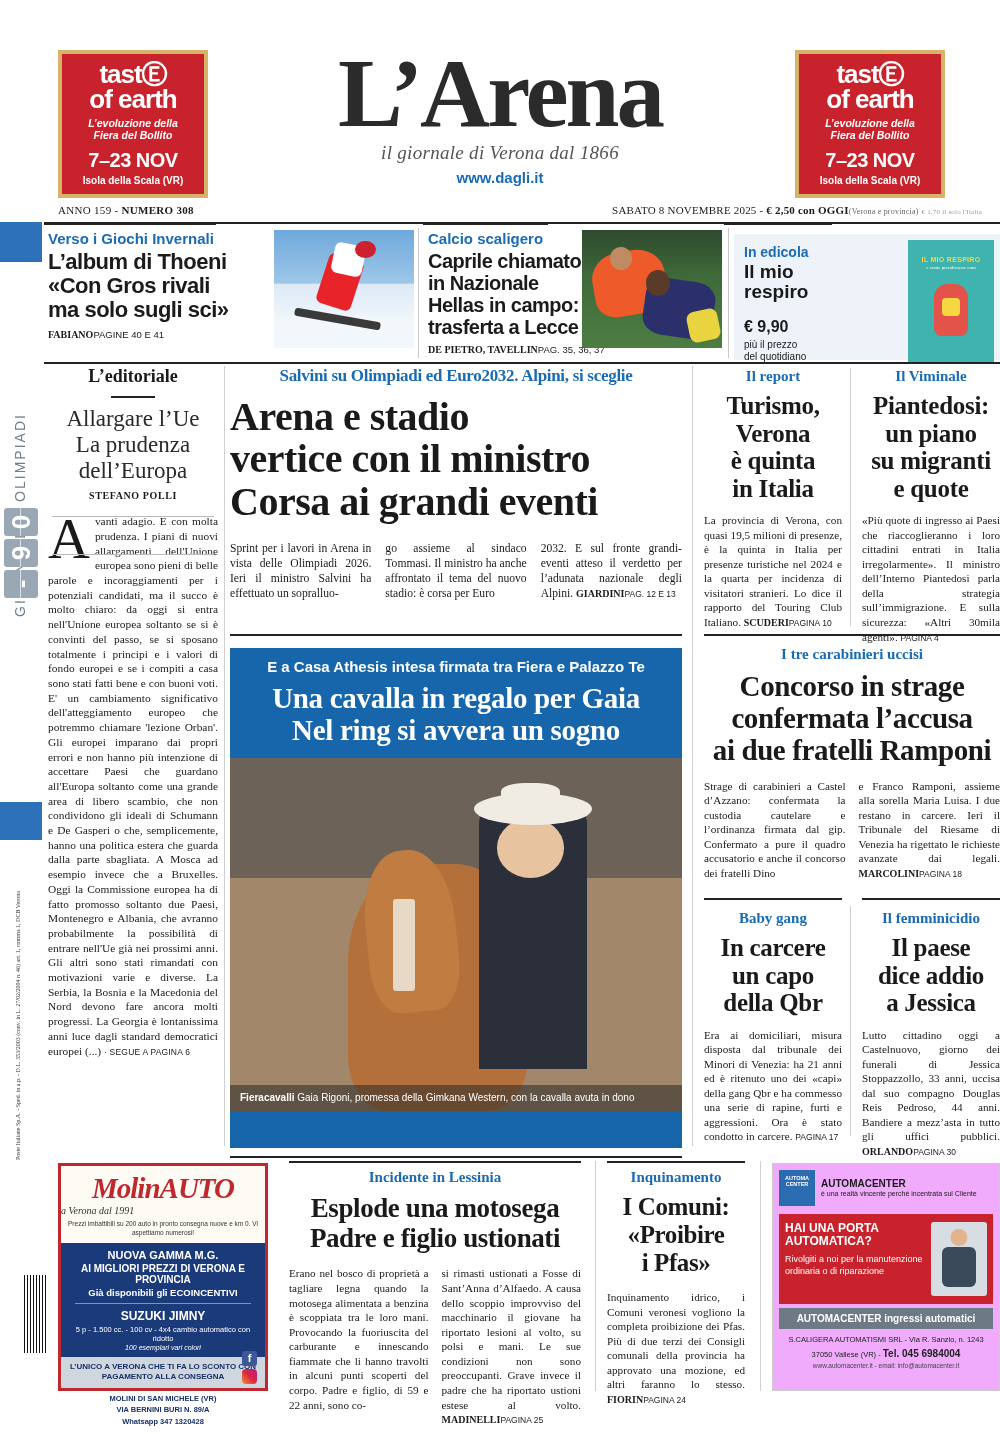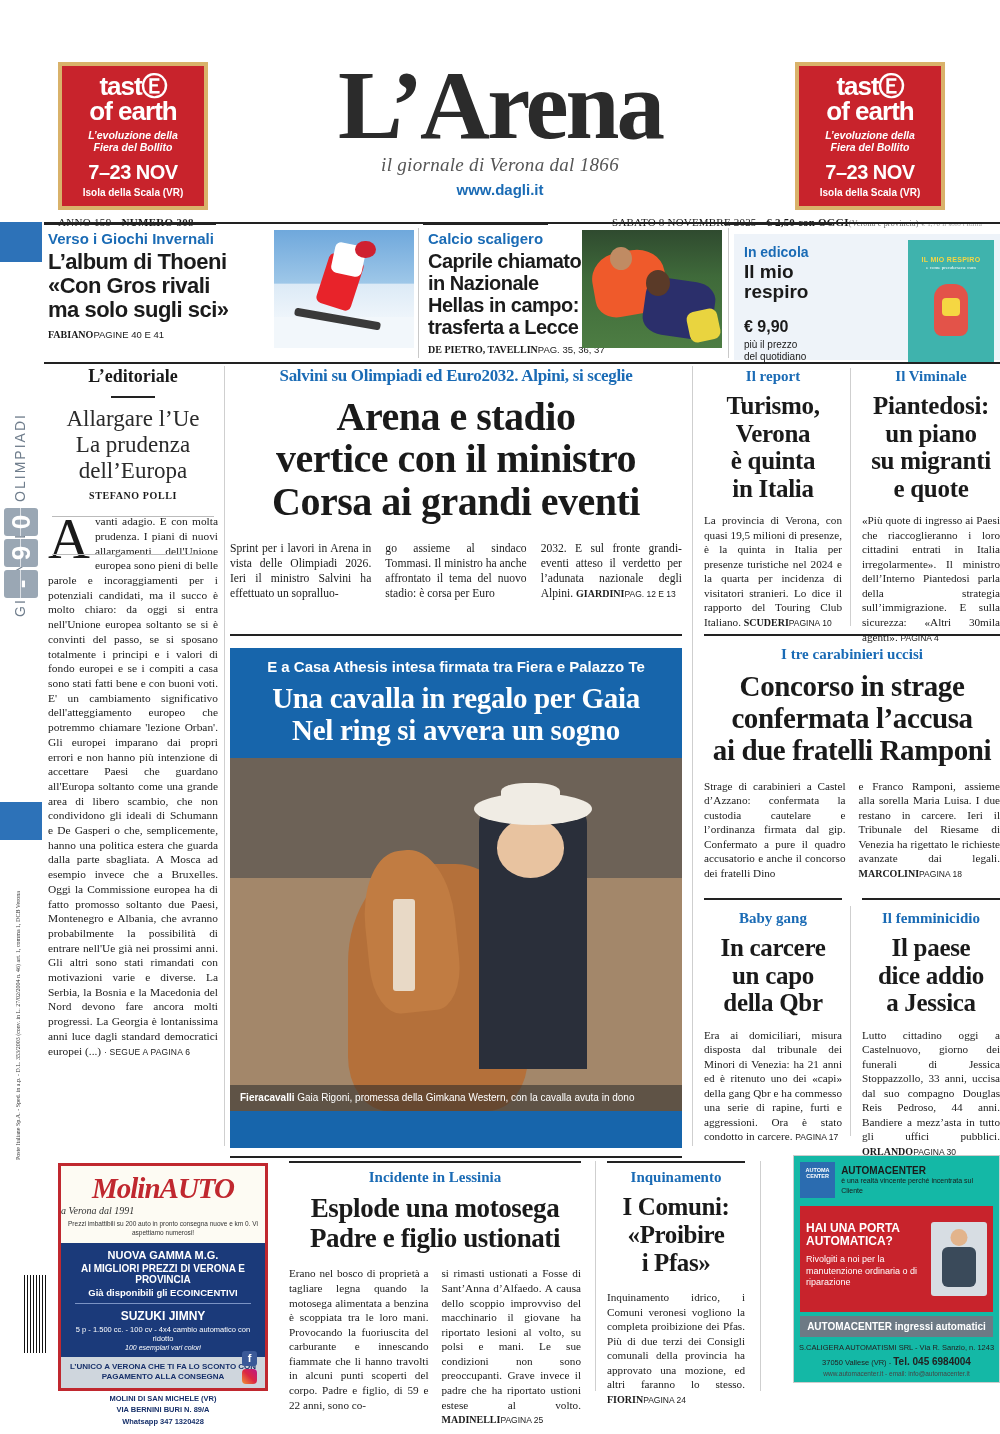--- a/index.html
+++ b/index.html
@@ -13,7 +13,7 @@
   .page { position: relative; width: 1000px; height: 1434px; background:#fff; }
 
   
-  .masthead { position:absolute; left:0; top:12px; width:1000px; height:200px; }
+  .masthead { position:absolute; left:0; top:0; width:1000px; height:200px; }
   .toe-ad {
     position:absolute; width:150px; height:148px; top:50px;
     background:#c8232c; border:4px solid #d9b26a;

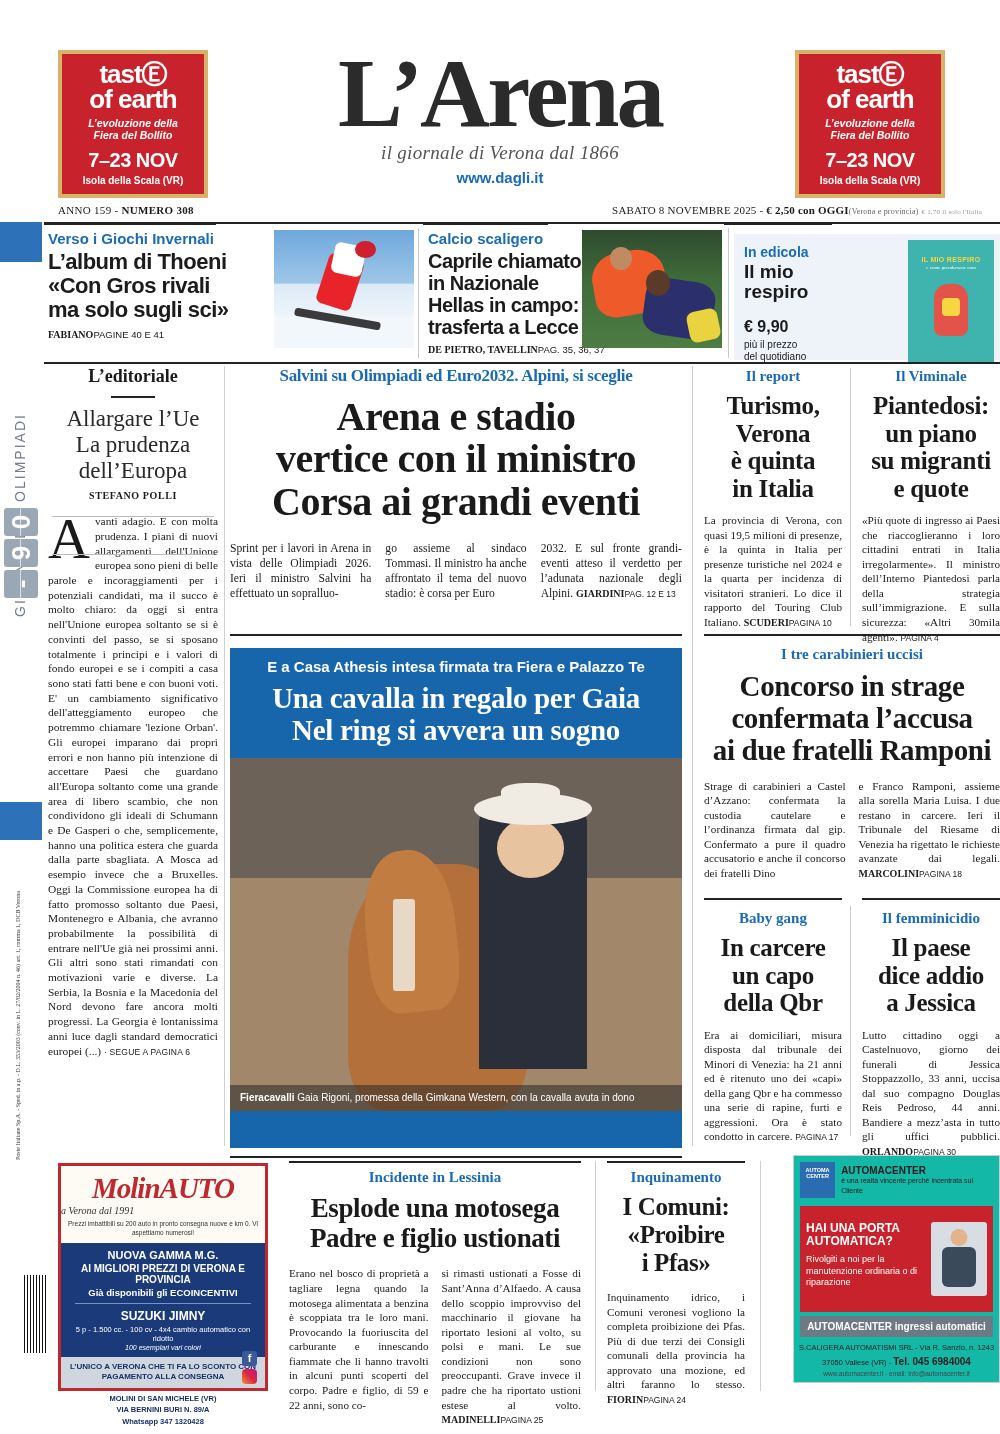--- a/index.html
+++ b/index.html
@@ -145,7 +145,7 @@
   .main-kicker { font-family:"Liberation Serif", serif; font-weight:bold; font-size:17px;
                  color:#1a6bb5; text-align:center; letter-spacing:-0.3px;}
   .main-head { font-family:"Liberation Serif", serif; font-weight:bold; font-size:40px;
-               line-height:1.06; text-align:center; margin-top:10px; letter-spacing:-0.5px;}
+               line-height:1.06; margin-top:10px; letter-spacing:-0.5px;}
   .main-lead { display:flex; gap:14px; margin-top:18px; }
   .main-lead p { font-size:11.6px; line-height:1.3; text-align:justify; flex:1; hyphens:auto;}
   .main-lead b { font-weight:bold; font-size:10px; }

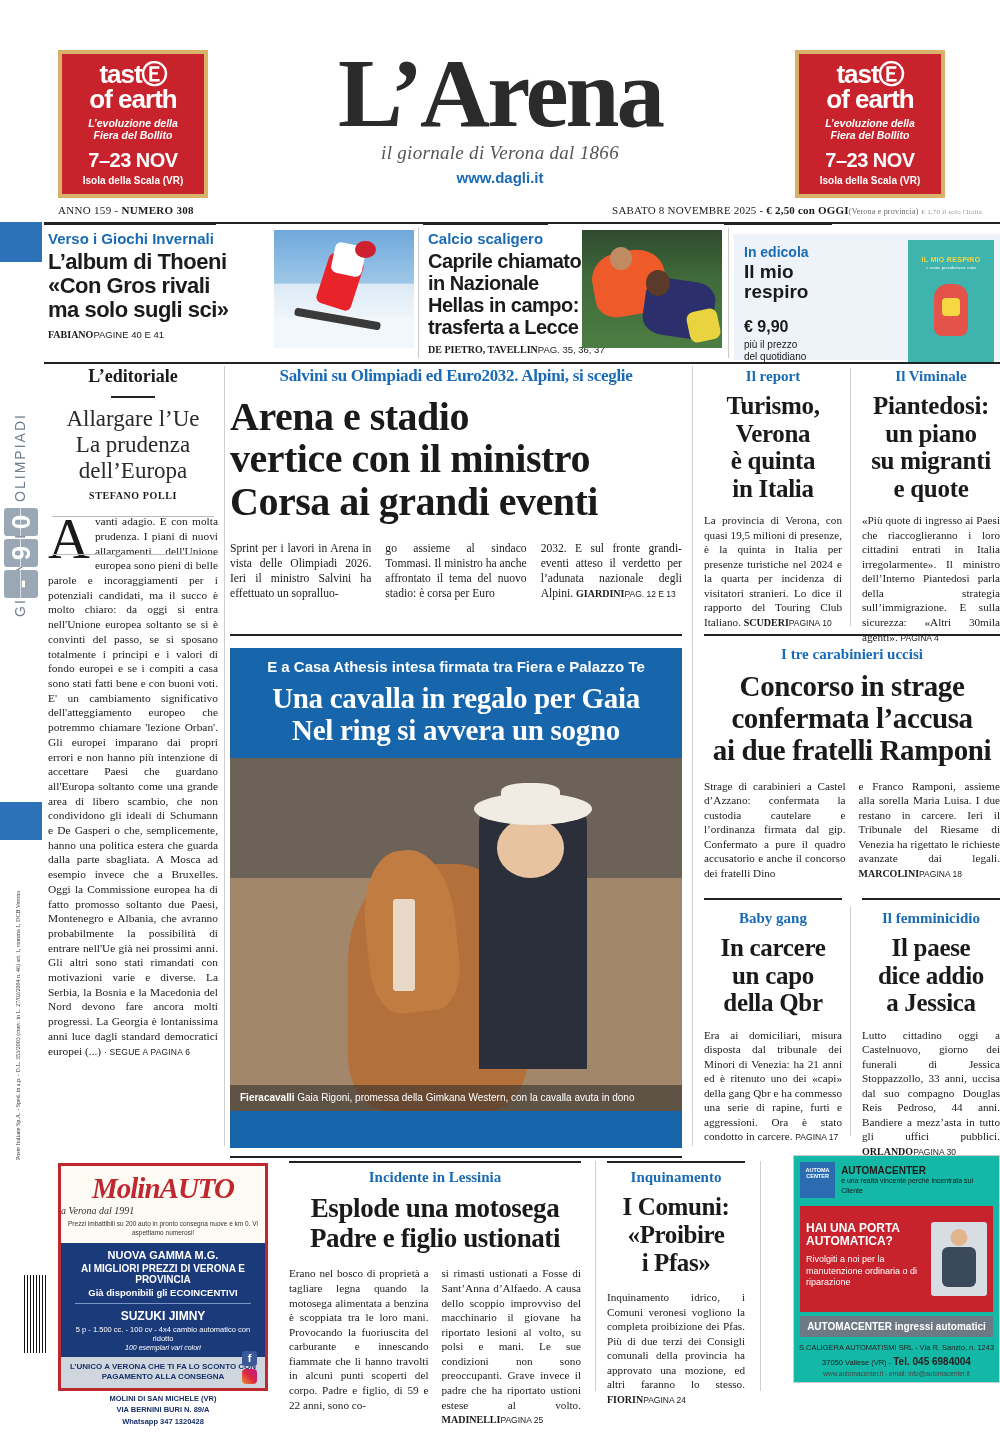--- a/index.html
+++ b/index.html
@@ -231,8 +231,8 @@
   .soc2 { position:absolute; right:8px; bottom:4px; width:15px; height:15px;
          background:linear-gradient(45deg,#f09433,#dc2743,#bc1888); border-radius:4px; }
 
-  .ad-auto { position:absolute; right:0px; top:0; width:207px; height:228px;
-             background:#14b8a6; border:1px solid #ccc; overflow:hidden;}
+  .ad-auto { position:absolute; right:0px; top:8px; width:228px; height:228px;
+             background:#f0abfc; border:1px solid #ccc; overflow:hidden;}
   .auto-top { display:flex; gap:6px; padding:6px; align-items:center; }
   .auto-logo { width:36px; height:36px; background:#2b6cb0; color:#fff;
                font-family:"Liberation Sans", sans-serif; font-size:5.5px; font-weight:bold;

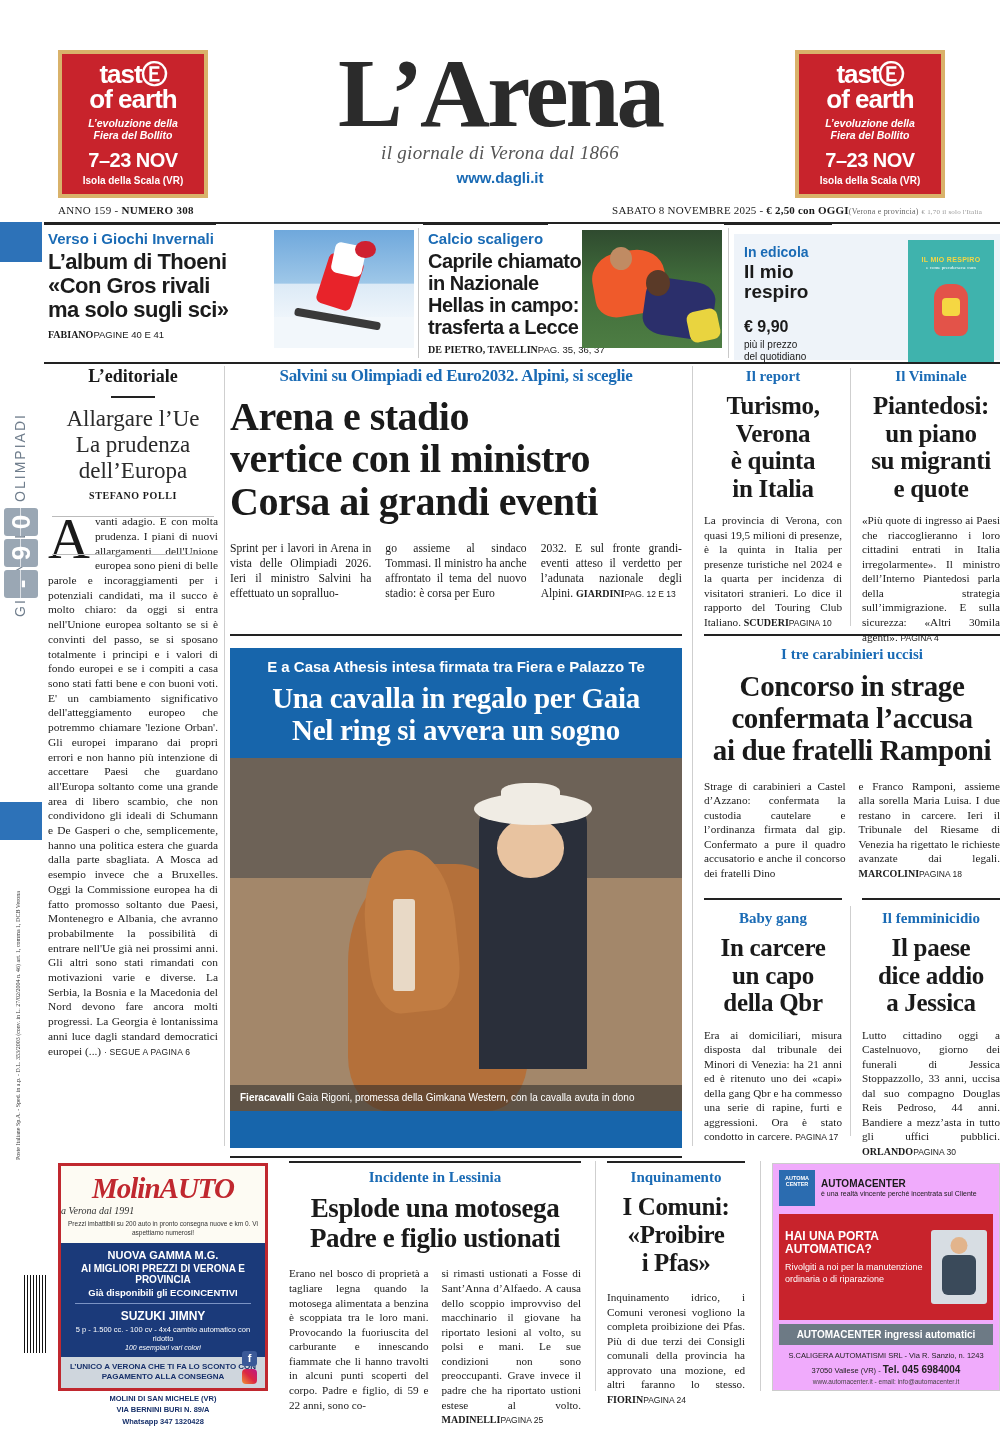--- a/index.html
+++ b/index.html
@@ -239,7 +239,7 @@
                text-align:center; line-height:1.1; padding-top:5px;}
   .auto-t1 { font-family:"Liberation Sans", sans-serif; font-weight:bold; font-size:10px; }
   .auto-t2 { font-family:"Liberation Sans", sans-serif; font-size:7px; line-height:1.3;}
-  .auto-red { margin:2px 6px; background:#c8232c; color:#fff; padding:16px 6px;
+  .auto-red { margin:2px 6px; background:#c8232c; color:#fff; padding:8px 6px;
               display:flex; }
   .auto-red .txt { flex:1; font-family:"Liberation Sans", sans-serif;}
   .auto-red .h1 { font-weight:bold; font-size:12px; line-height:1.1;}

